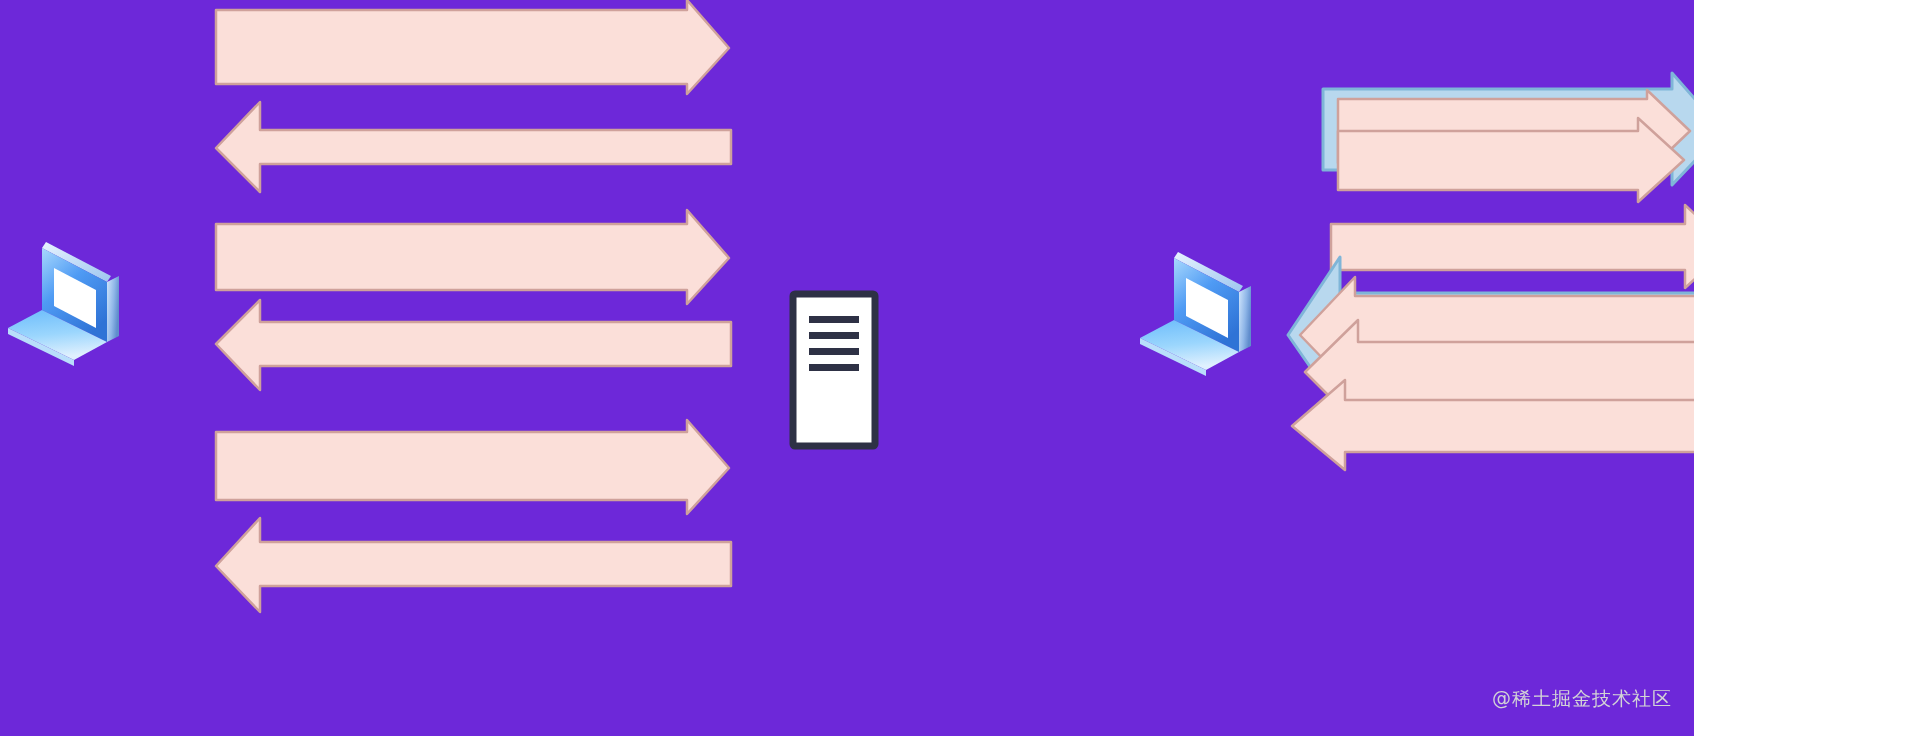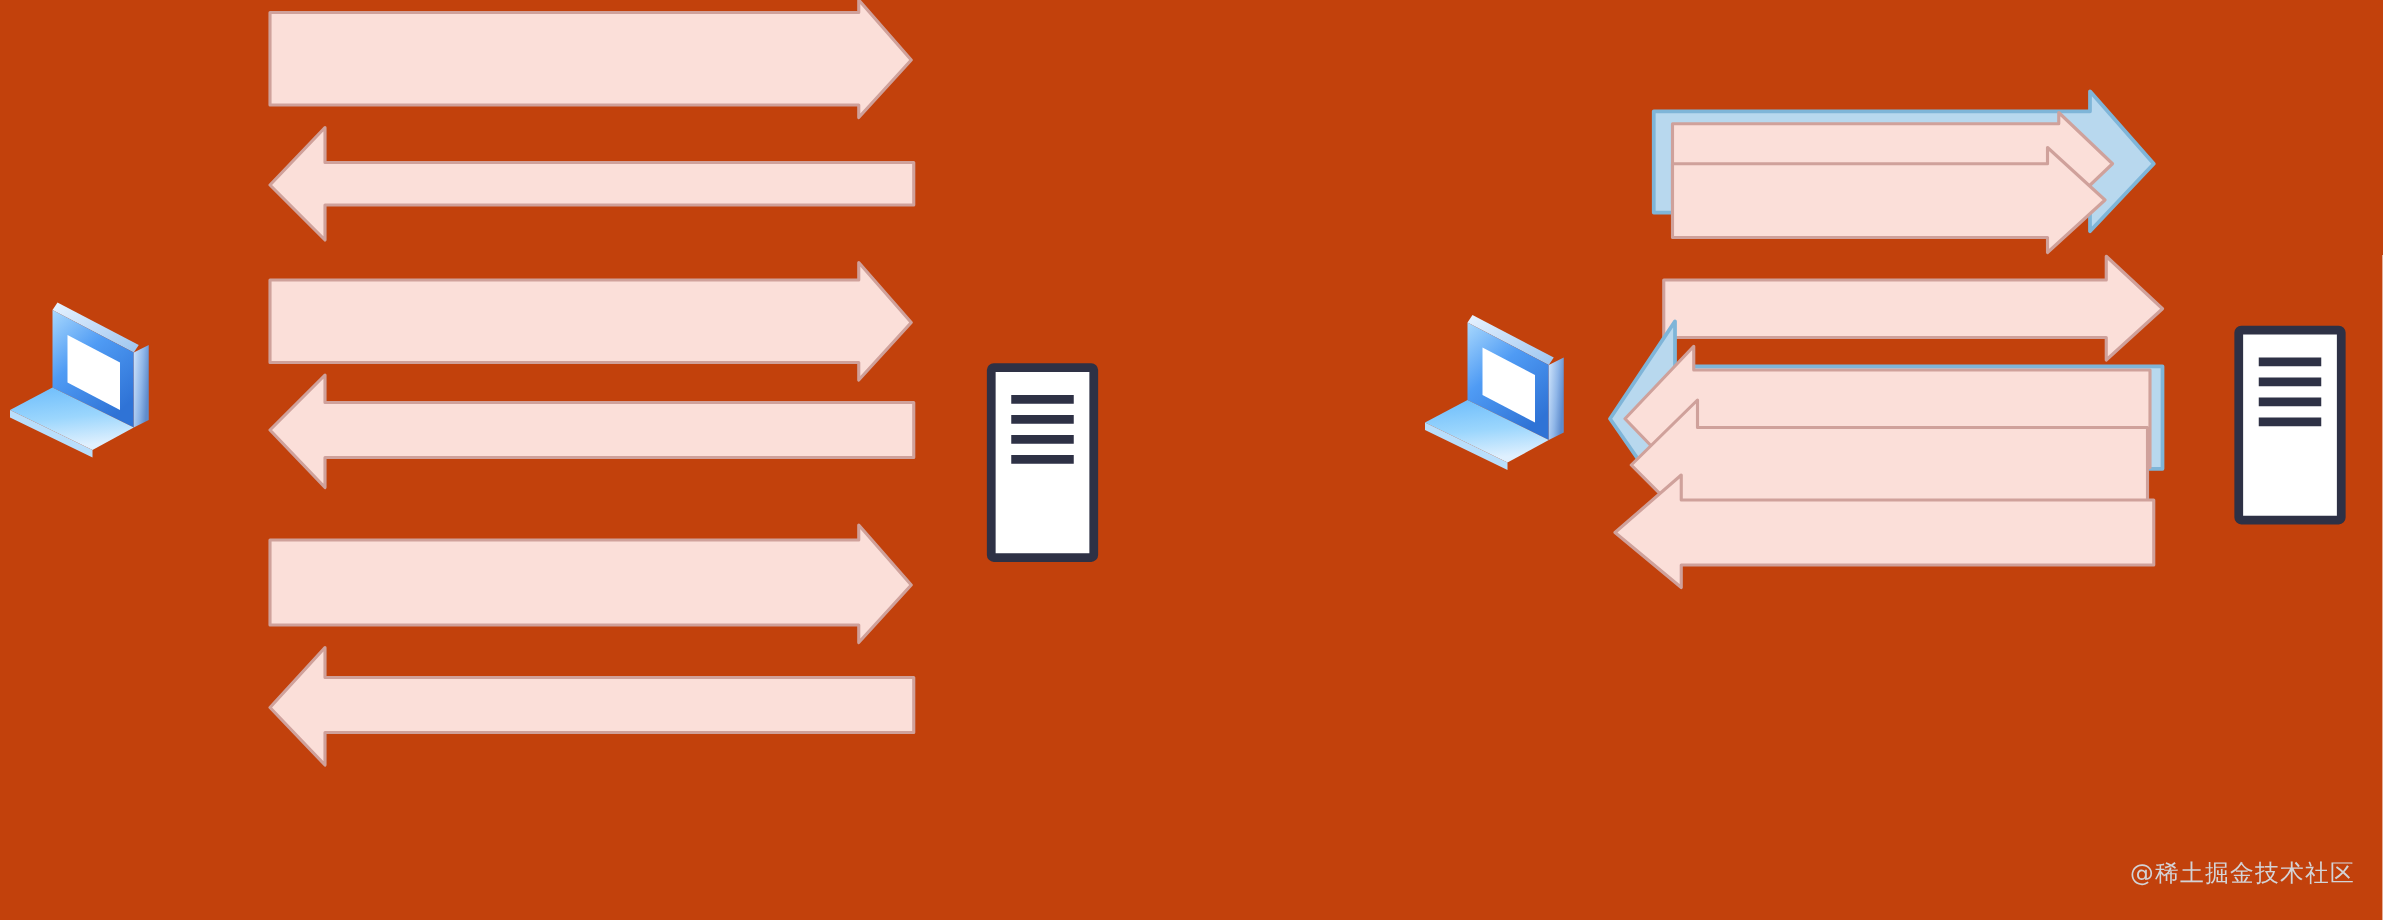--- a/index.html
+++ b/index.html
@@ -13,9 +13,9 @@
   }
   #stage {
     position: relative;
-    width: 1906px;
+    width: 1694px;
     height: 736px;
-    background: #c2410c;
+    background: #6d28d9;
     overflow: hidden;
   }
   .layer {

